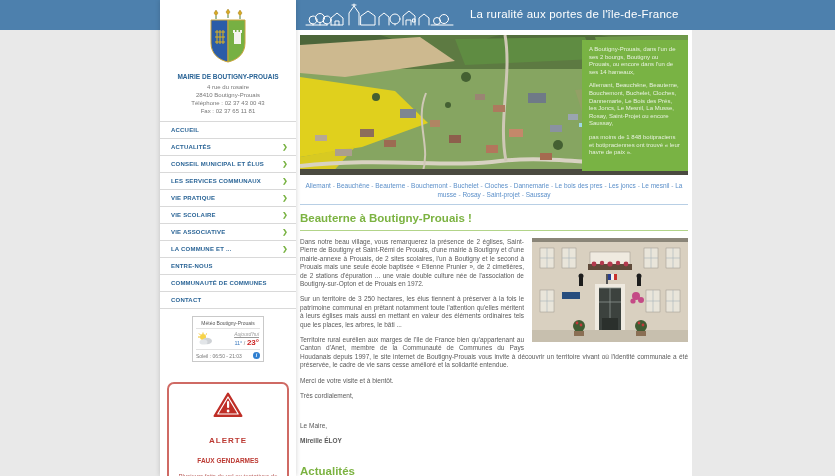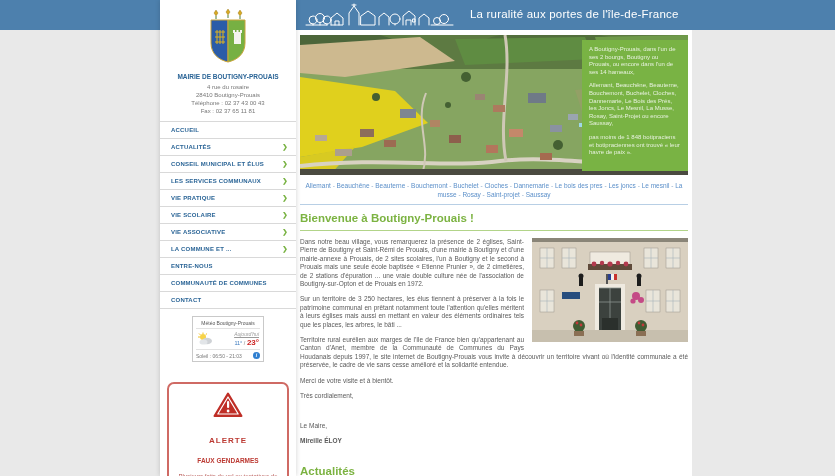--- a/index.html
+++ b/index.html
@@ -227,7 +227,7 @@
 
     <hr class="rule">
 
-    <h1 class="h-green">Bienvenue à Boutigny-Prouais !</h1>
+    <h1 class="h-green">Beauterne à Boutigny-Prouais !</h1>
 
     <div class="article">
       <svg class="mairie-photo" width="156" height="104" viewBox="0 0 156 104" preserveAspectRatio="none">

